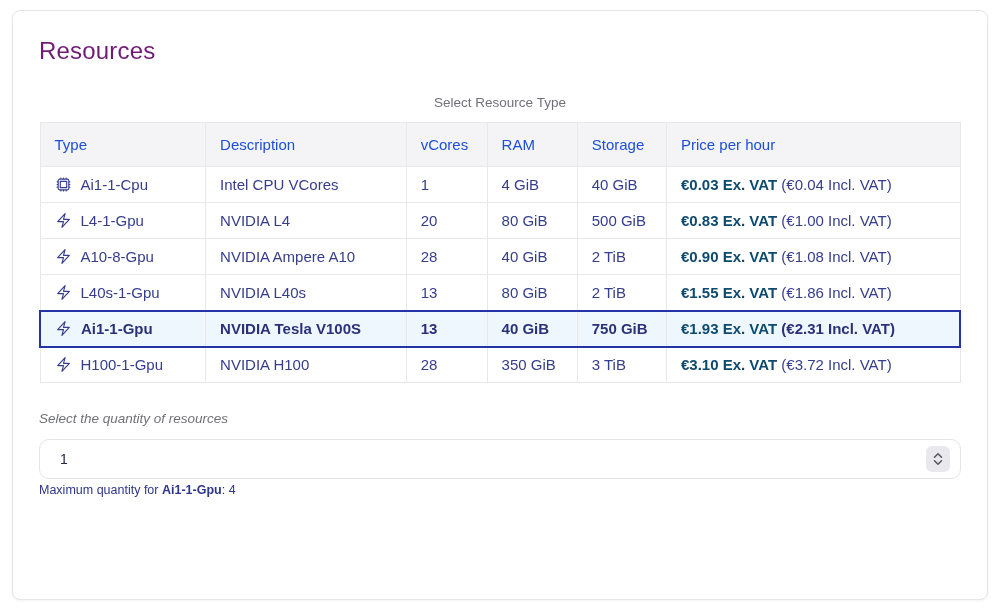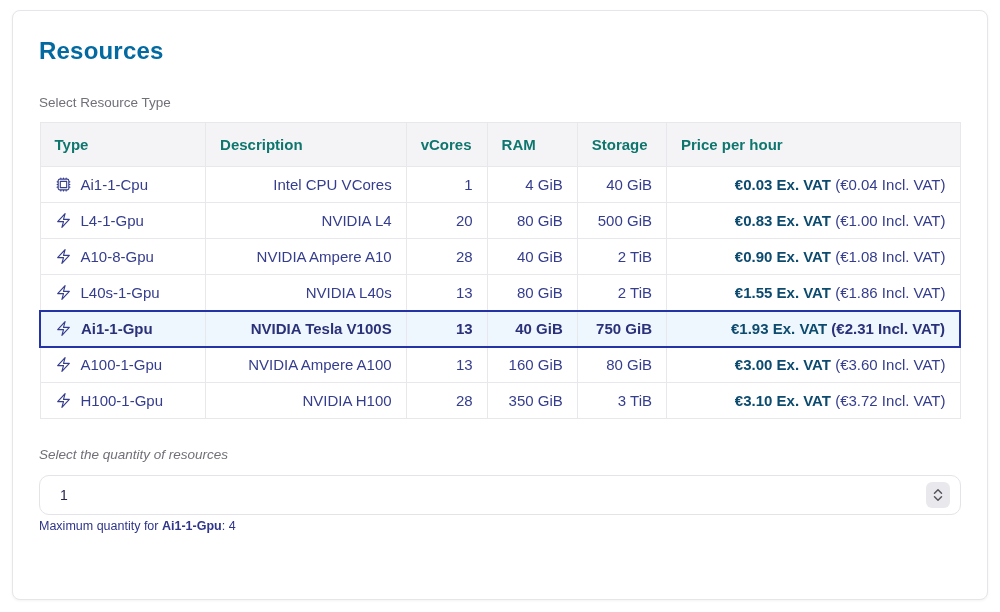--- a/index.html
+++ b/index.html
@@ -20,8 +20,8 @@
   }
   .page-title {
     font-size: 24px;
-    font-weight: 700;
-    color: #0369a1;
+    font-weight: 400;
+    color: #701a75;
     letter-spacing: 0.2px;
   }
   .section-label {

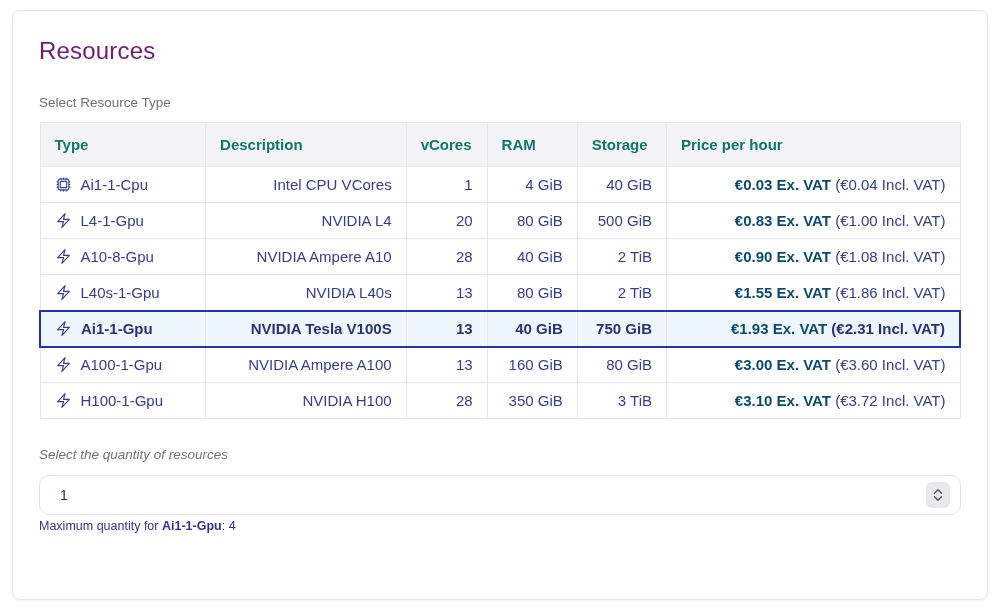--- a/index.html
+++ b/index.html
@@ -28,7 +28,7 @@
     font-size: 13.5px;
     color: #707079;
   }
-  .label-resource-type { margin-top: 30px; }
+  .label-resource-type { margin-top: 30px; text-align: center; }
   .label-quantity { margin-top: 28px; font-style: italic; }
 
   table.resources {

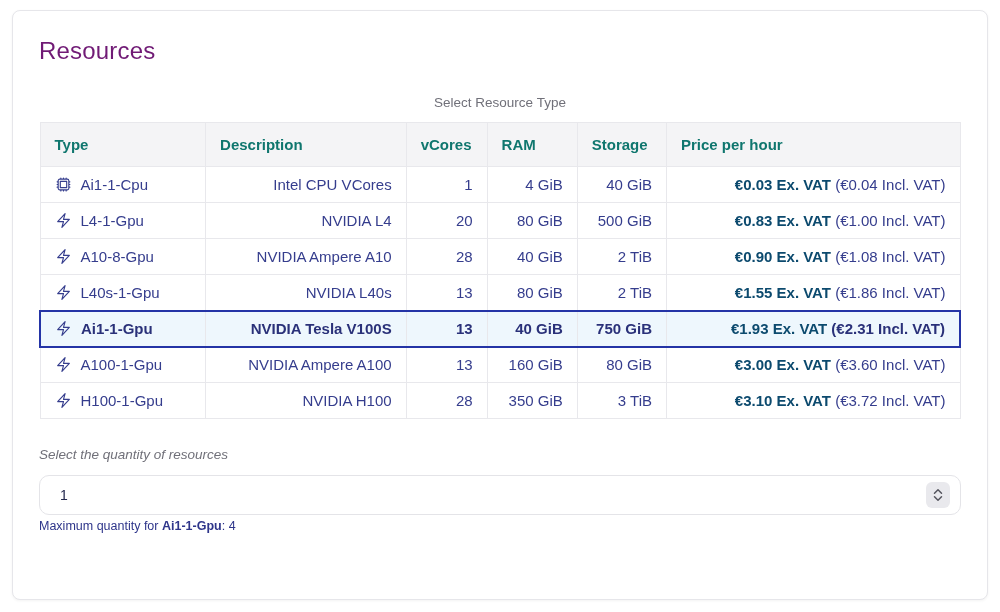--- a/index.html
+++ b/index.html
@@ -48,8 +48,8 @@
   table.resources th {
     height: 44px;
     background: #f4f4f6;
-    color: #0f766e;
-    font-weight: 700;
+    color: #1d4ed8;
+    font-weight: 400;
   }
   table.resources td {
     height: 36px;

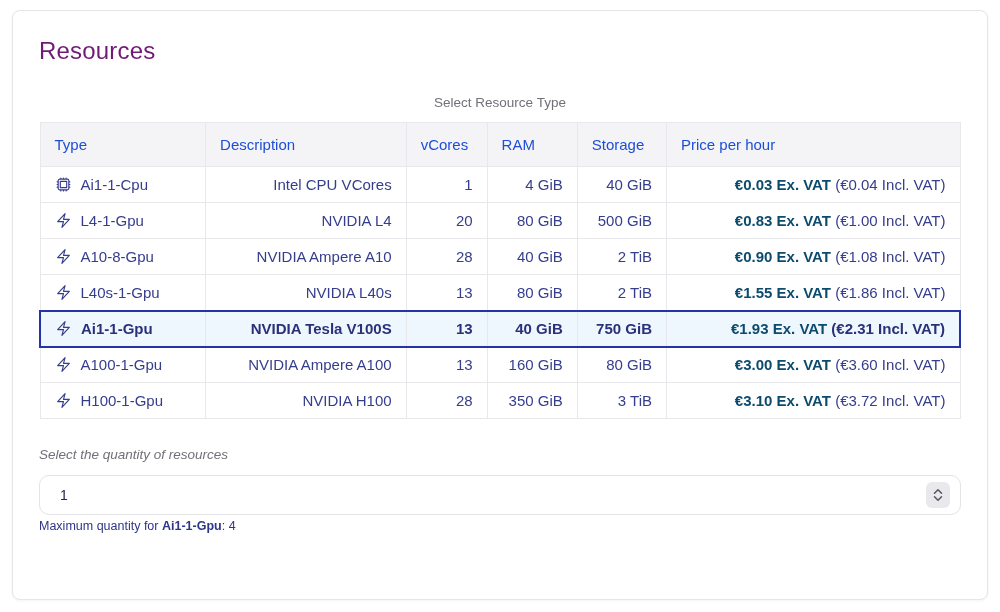--- a/index.html
+++ b/index.html
@@ -55,7 +55,6 @@
     height: 36px;
     background: #ffffff;
     color: #353d8d;
-    text-align: right;
   }
   .col-type    { width: 18%;   }
   .col-desc    { width: 21.8%; }

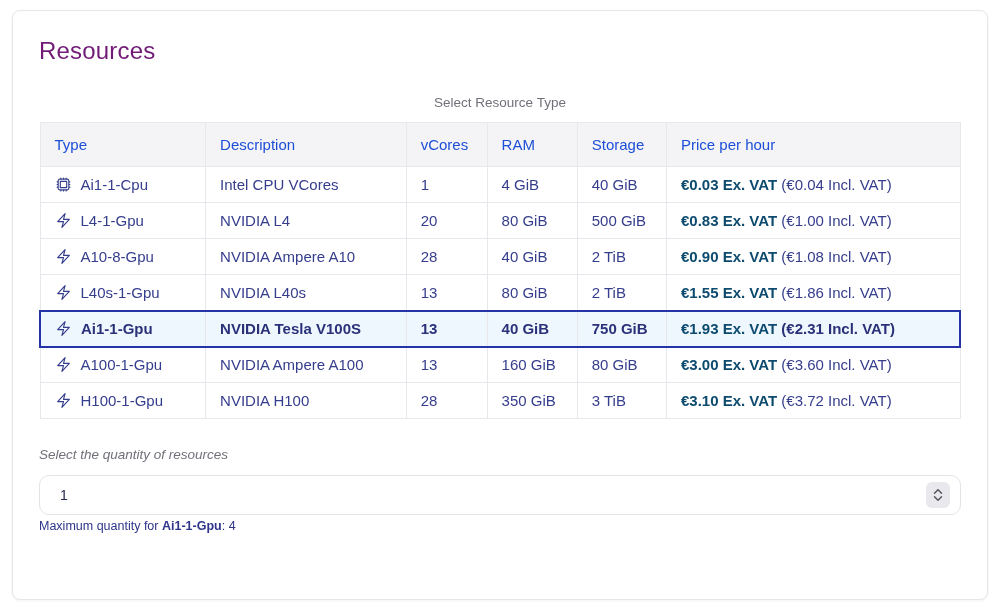--- a/index.html
+++ b/index.html
@@ -249,23 +249,6 @@
                   <use href="#def-bolt"></use>
                 </svg>
               </span>
-              <span>A100-1-Gpu</span>
-            </span>
-          </td>
-        <td>NVIDIA Ampere A100</td>
-        <td>13</td>
-        <td>160 GiB</td>
-        <td>80 GiB</td>
-        <td class="c-price"><strong>€3.00 Ex. VAT</strong><span> (€3.60 Incl. VAT)</span></td>
-      </tr>
-      <tr>
-        <td class="c-type">
-            <span class="type-flex">
-              <span class="icon">
-                <svg viewBox="0 0 24 24">
-                  <use href="#def-bolt"></use>
-                </svg>
-              </span>
               <span>H100-1-Gpu</span>
             </span>
           </td>

